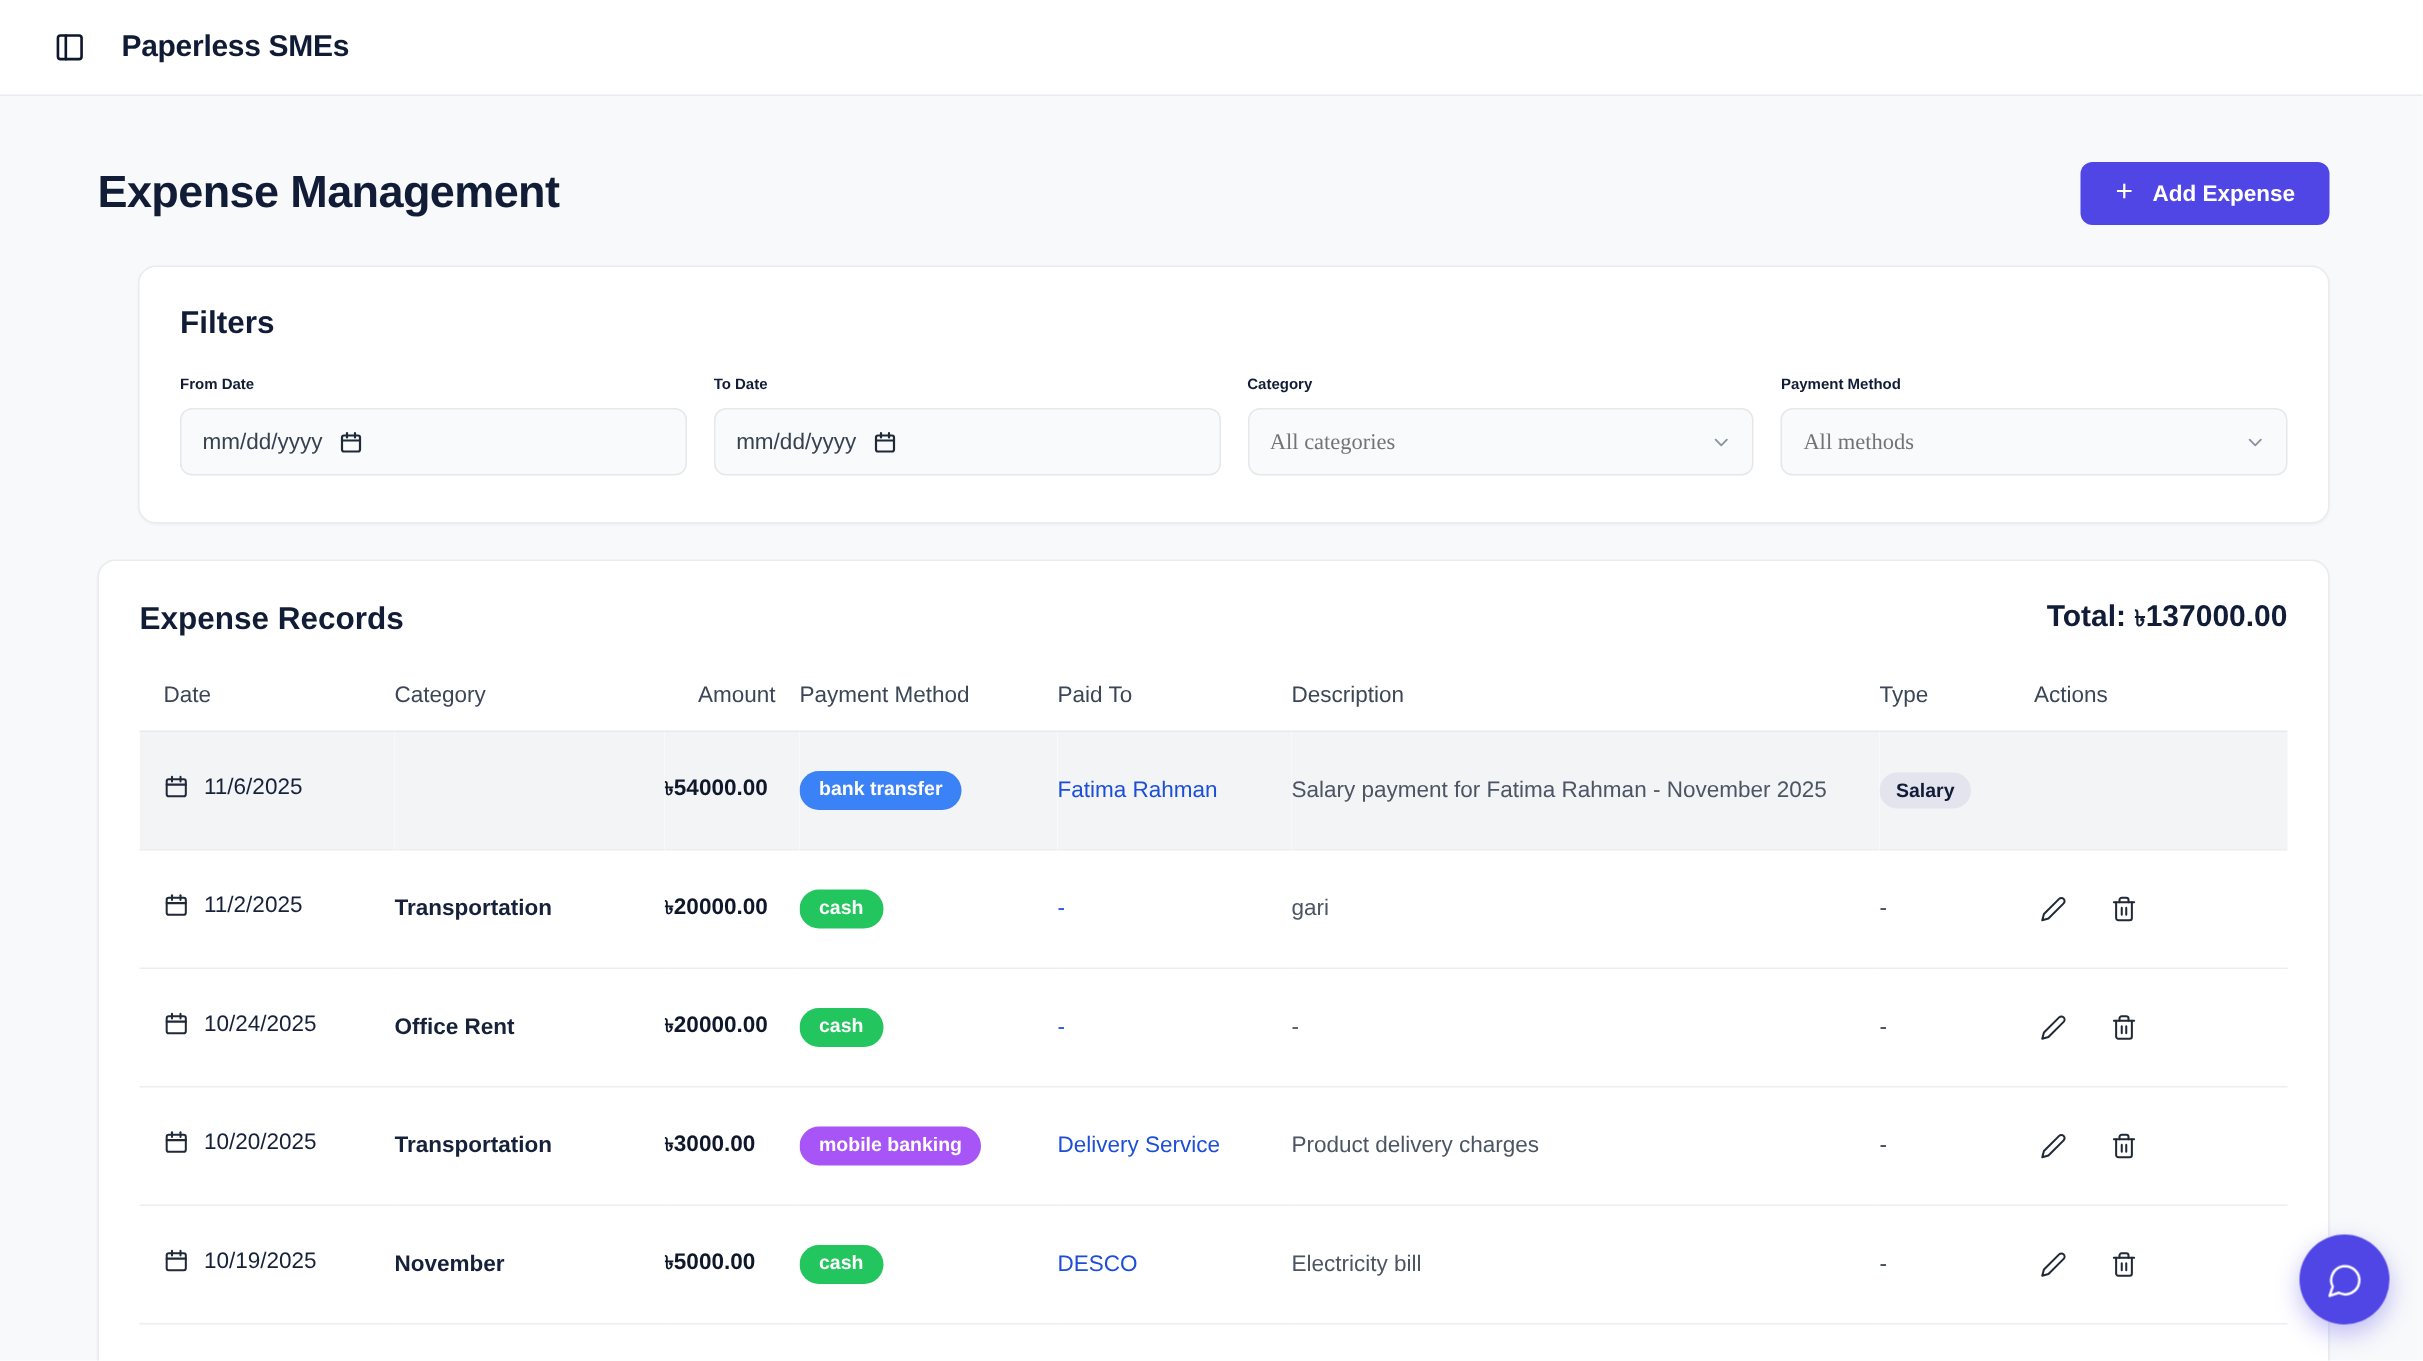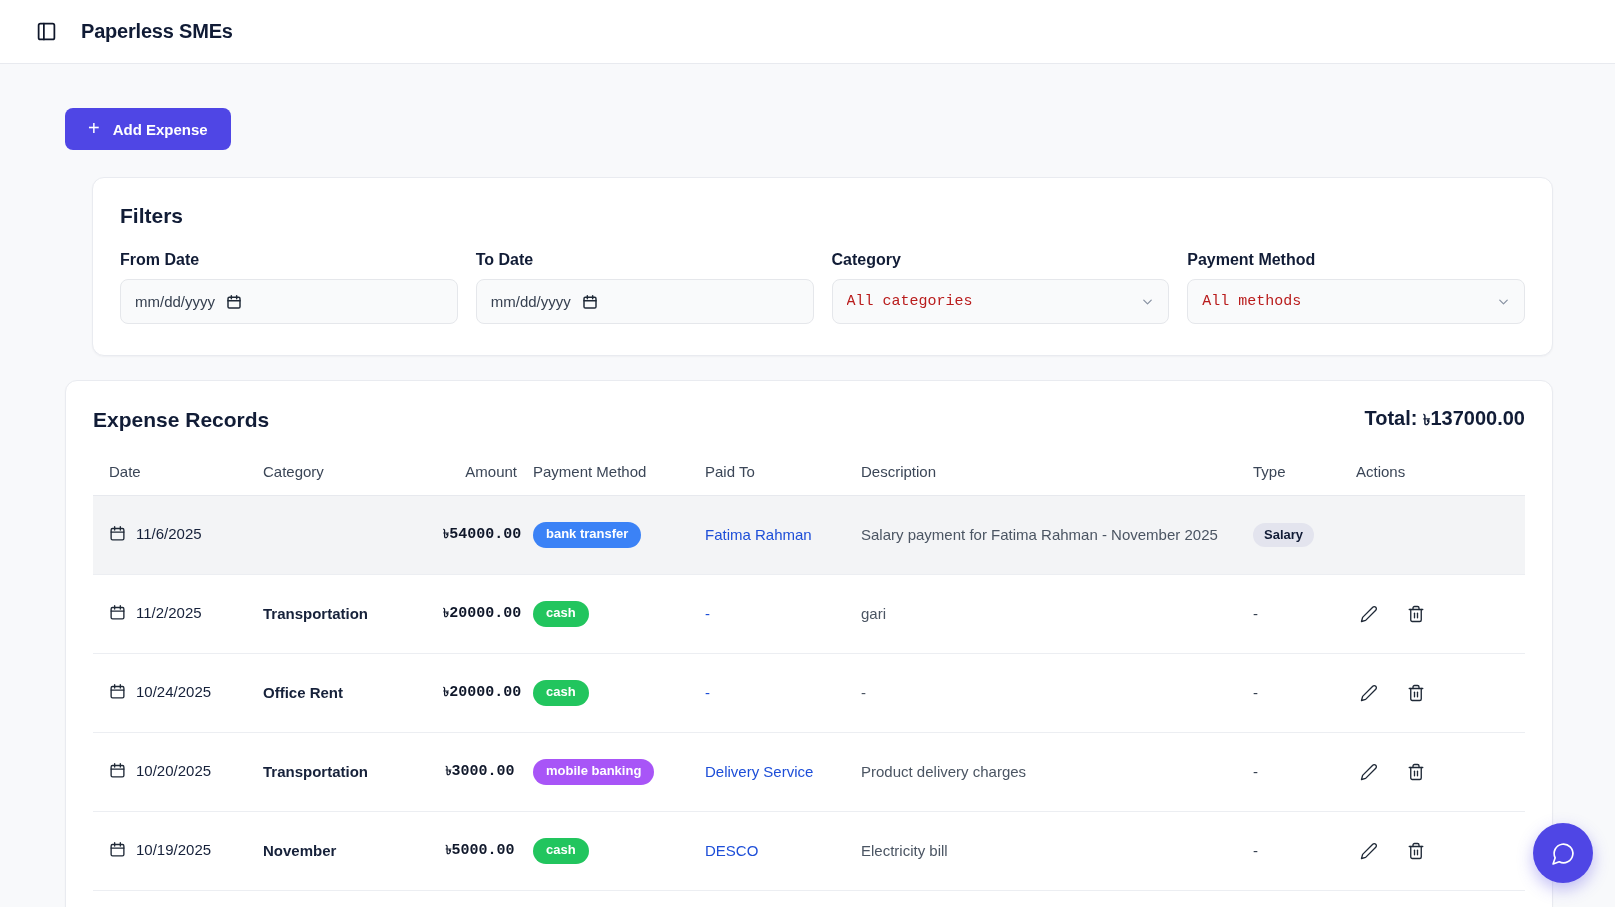--- a/index.html
+++ b/index.html
@@ -124,6 +124,7 @@
 <div class="main">
 
   <div class="page-head">
+    <h1 class="page-title">Expense Management</h1>
     <button class="btn-primary">
       <span class="btn-plus">+</span>
       <span>Add Expense</span>

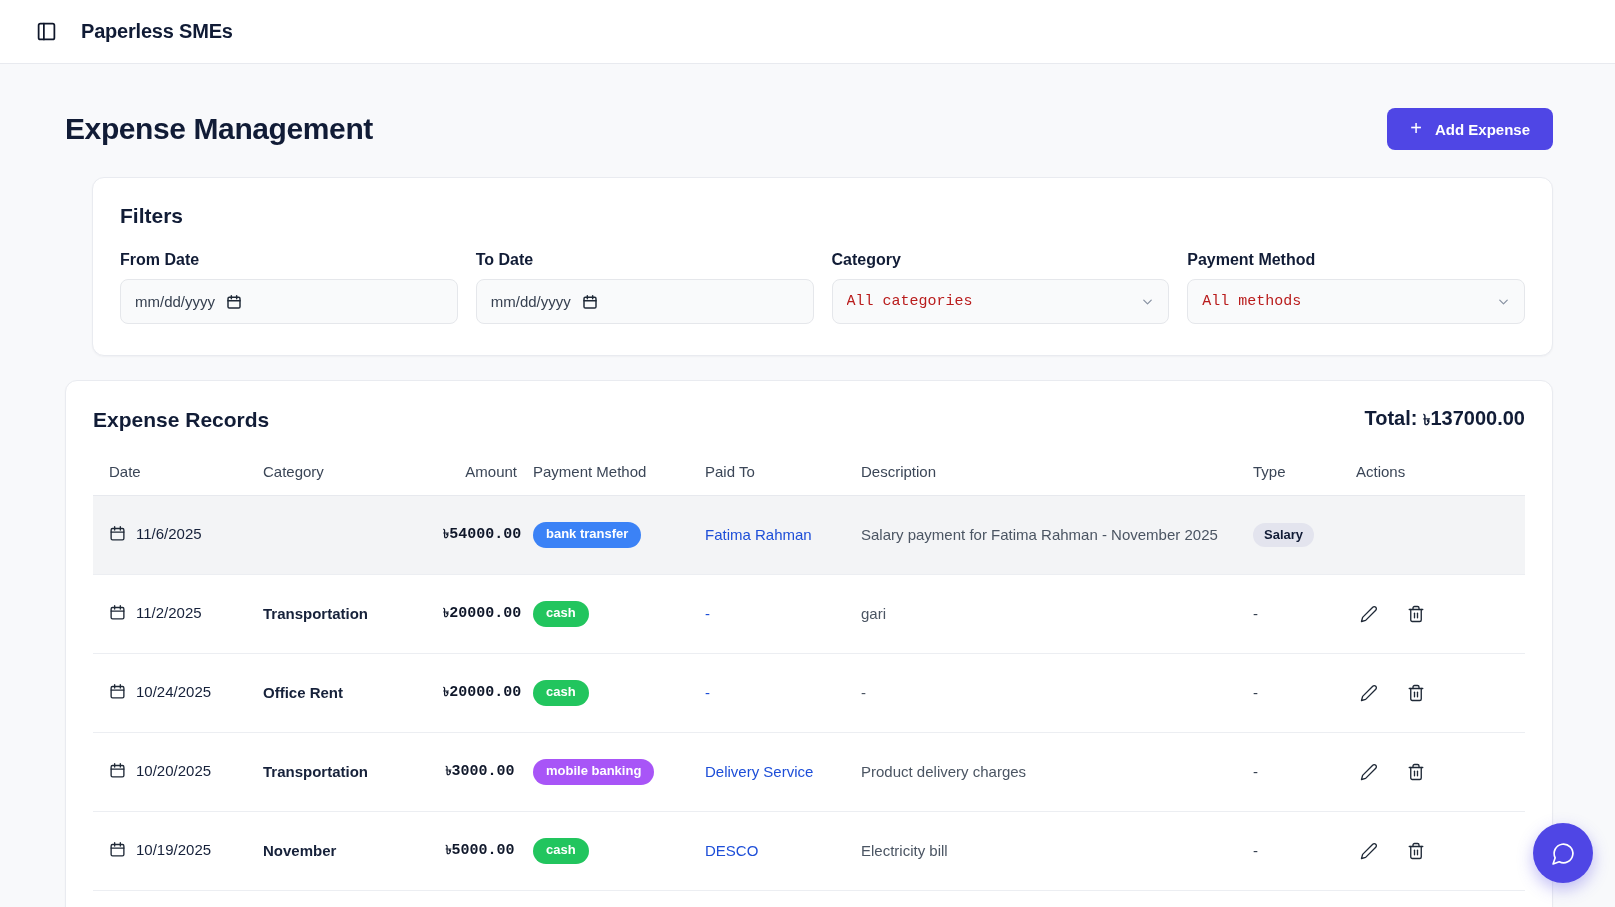--- a/index.html
+++ b/index.html
@@ -41,7 +41,7 @@
   .section-title { font-size: 21px; font-weight: 700; color: #111c36; }
   .filters .section-title { margin-bottom: 23px; }
   .filter-grid { display: grid; grid-template-columns: repeat(4, 1fr); gap: 18px; }
-  .f-label { display: block; font-size: 16px; font-weight: 600; color: #111c36; margin-bottom: 10px; }
+  .f-label { display: block; font-size: 10px; font-weight: 600; color: #111c36; margin-bottom: 10px; }
   .f-input {
     width: 100%; height: 45px; background: #f9fafb; border: 1px solid #e5e7eb;
     border-radius: 8px; display: flex; align-items: center; gap: 11px;

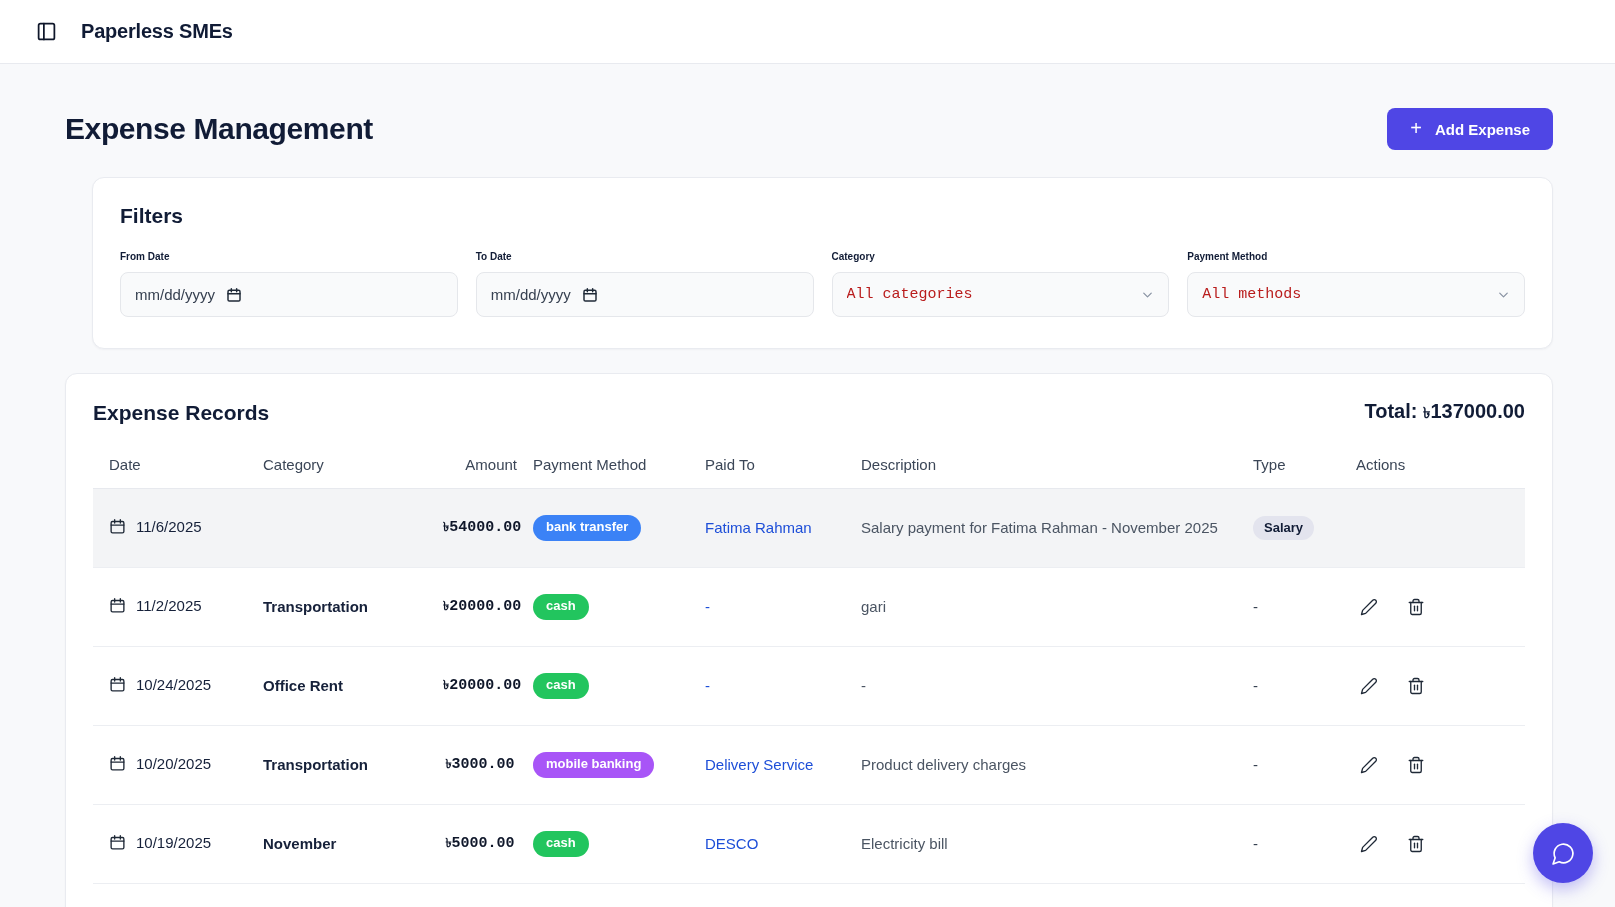--- a/index.html
+++ b/index.html
@@ -50,7 +50,7 @@
   .select-wrap { position: relative; }
   select.f-input {
     appearance: none; -webkit-appearance: none;
-    font-family: Liberation Mono, monospace; font-size: 15px; color: #b91c1c;
+    font-family: Liberation Serif, serif; font-size: 15px; color: #737373;
     padding-right: 38px; display: block;
   }
   .chev { position: absolute; right: 14px; top: 50%; transform: translateY(-50%); pointer-events: none; }

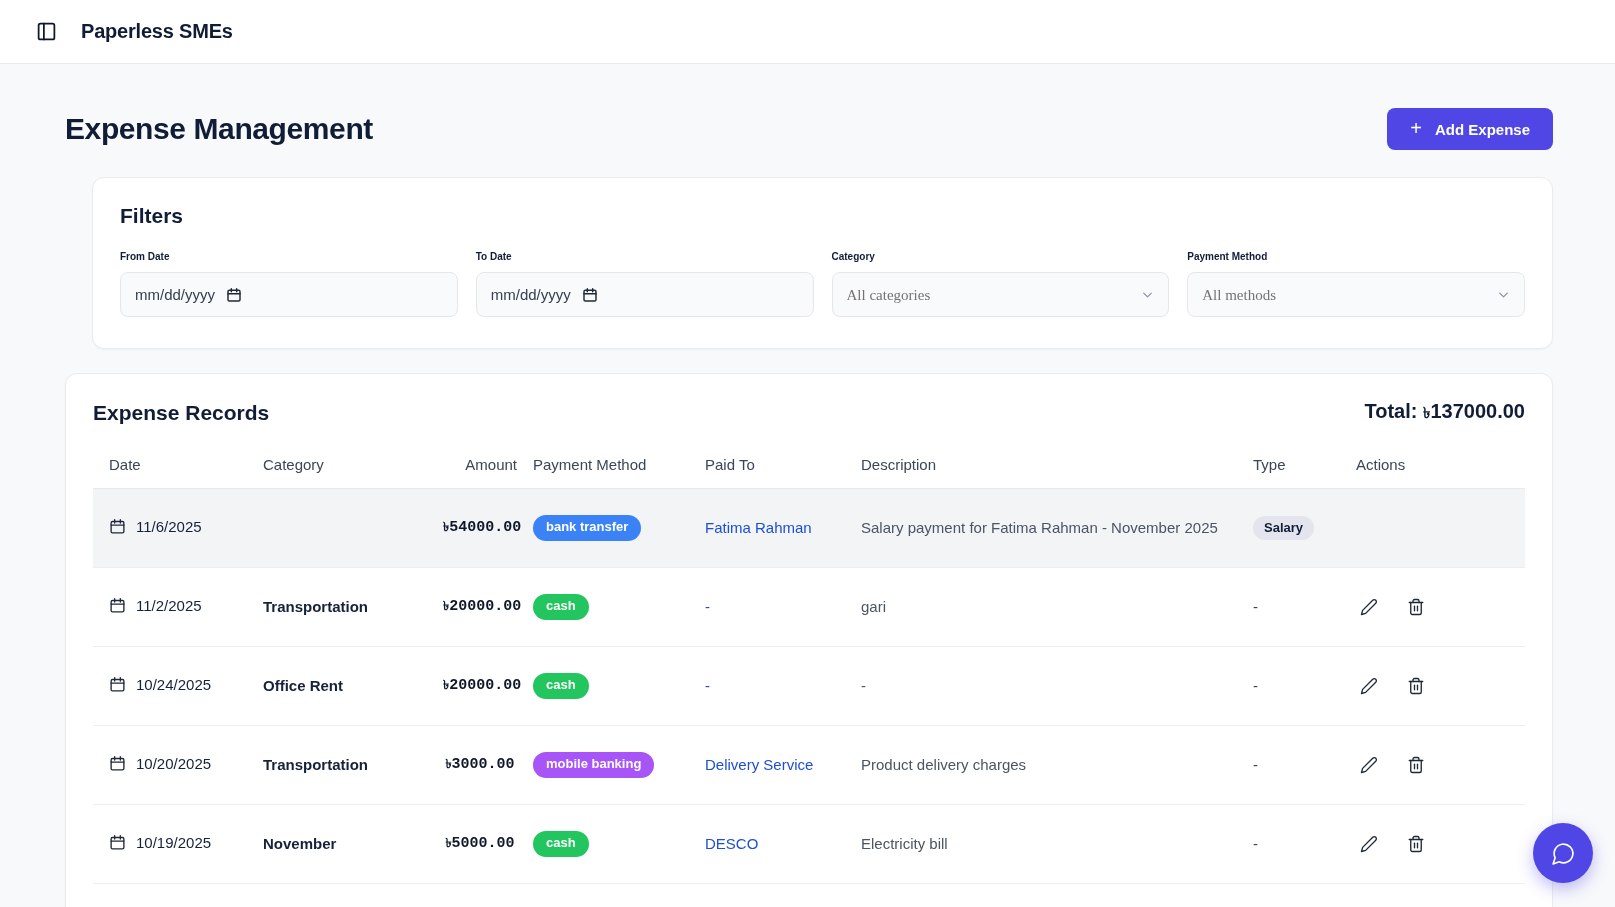--- a/index.html
+++ b/index.html
@@ -77,7 +77,7 @@
   tr.highlight td { background: #f3f4f6; }
   .datecell { display: inline-flex; align-items: center; gap: 10px; color: #16213a; }
   .c-cat { font-weight: 600; color: #16213a; }
-  .c-amt { text-align: center; font-weight: 700; color: #0f172a; font-family: Liberation Mono, monospace; }
+  .c-amt { text-align: left; font-weight: 700; color: #0f172a; }
   .c-paid { color: #1d4ed8; }
   .c-desc { color: #4b5563; }
   .c-type { color: #374151; }

